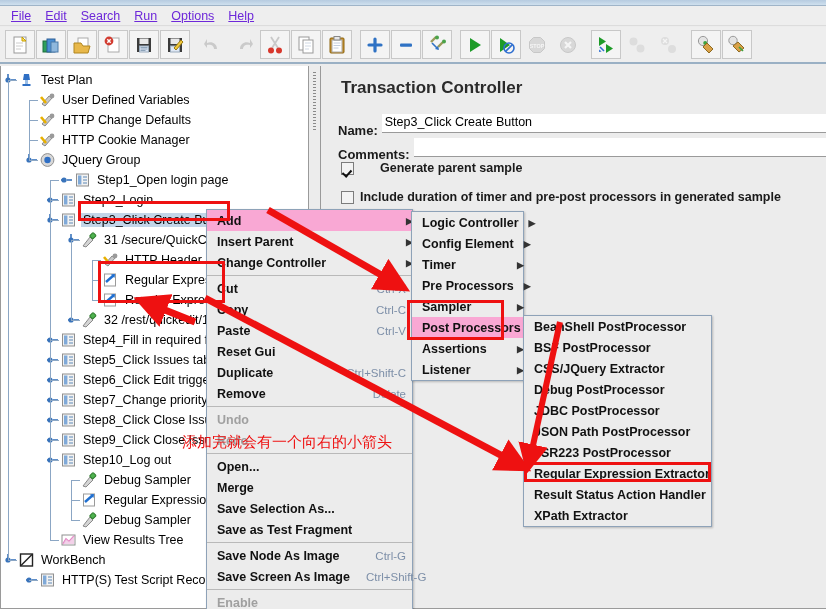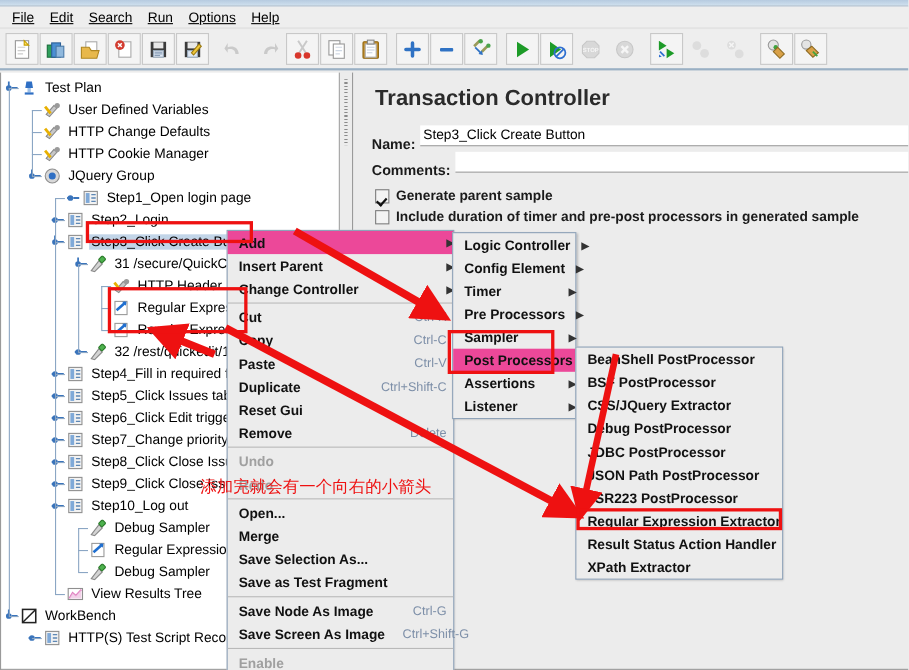--- a/index.html
+++ b/index.html
@@ -29,7 +29,7 @@
     border-bottom: 1px solid #dcdcdc;
   }
   .menu-item {
-    padding: 2px 7px; font-size: 12.5px; color: #000000; cursor: default;
+    padding: 2px 7px; font-size: 12.5px; color: #6d28d9; cursor: default;
     font-family: "Liberation Sans", sans-serif;
   }
   .menu-item .mn { text-decoration: underline; }

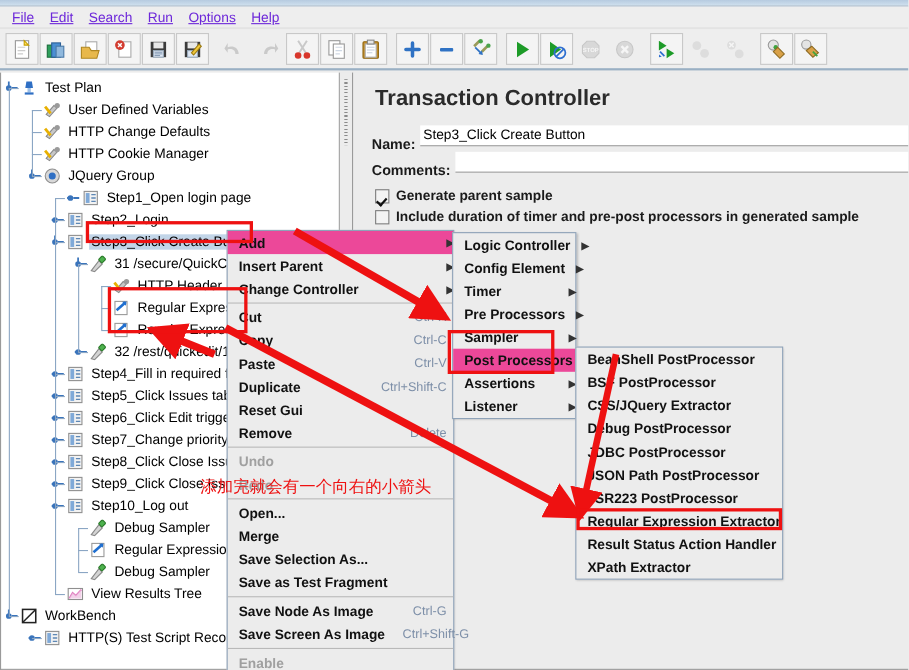--- a/index.html
+++ b/index.html
@@ -93,7 +93,7 @@
   
   .panel-title {
     position: absolute; left: 20px; top: 12px;
-    font-size: 20px; font-weight: bold; color: #2b2b2b;
+    font-size: 17px; font-weight: bold; color: #2b2b2b;
   }
   .field-row {
     position: absolute; left: 17px; display: flex; align-items: center;

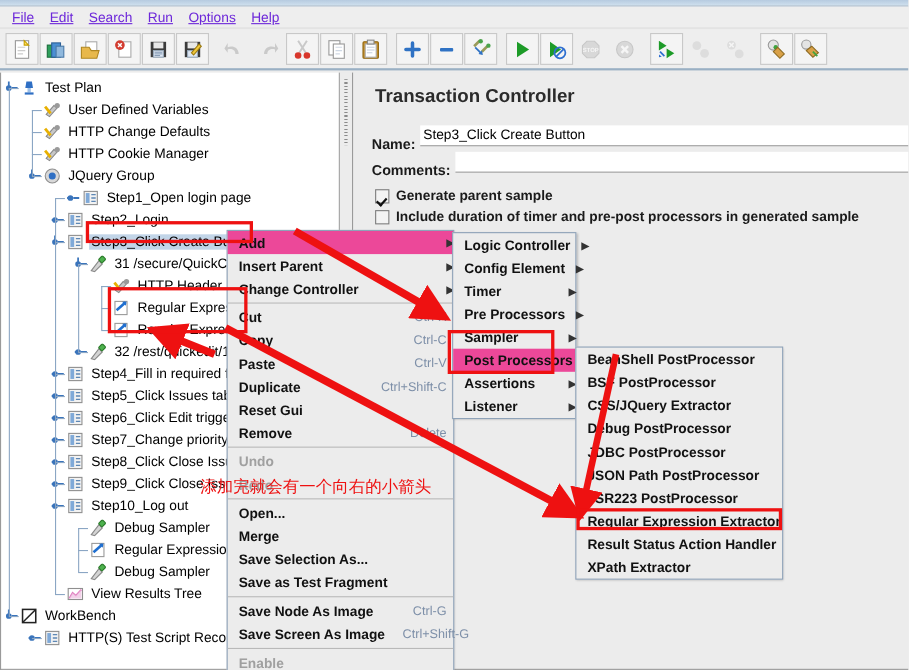--- a/index.html
+++ b/index.html
@@ -691,7 +691,7 @@
       <input class="field-input" style="width: 448px;" value="">
     </div>
 
-    <div class="cbox-row" style="top:105px;">
+    <div class="cbox-row" style="top:95px;gap:20px;">
       <span class="cbox checked"></span>
       <span>Generate parent sample</span>
     </div>

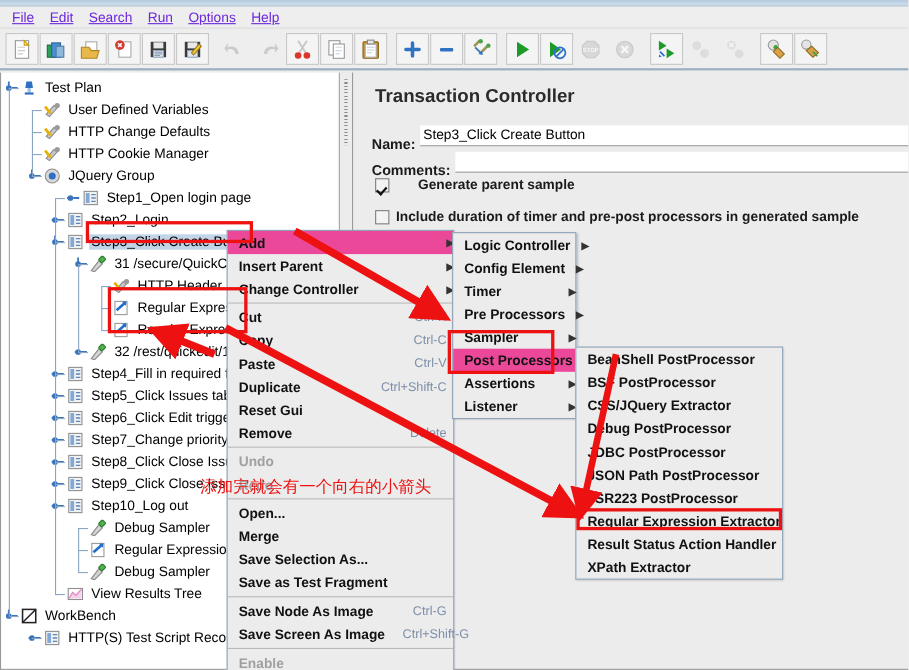--- a/index.html
+++ b/index.html
@@ -131,7 +131,7 @@
     display: flex; align-items: center; height: 21px; padding: 0 6px 0 10px;
     font-size: 12.5px; font-weight: bold; color: #111; white-space: nowrap;
   }
-  .mi.sel { background: #ec4899; }
+  .mi.sel { background: #f9a8d4; }
   .mi.disabled { color: #a0a0a0; }
   .mi .mi-label { flex: 1 1 auto; }
   .mi .accel {

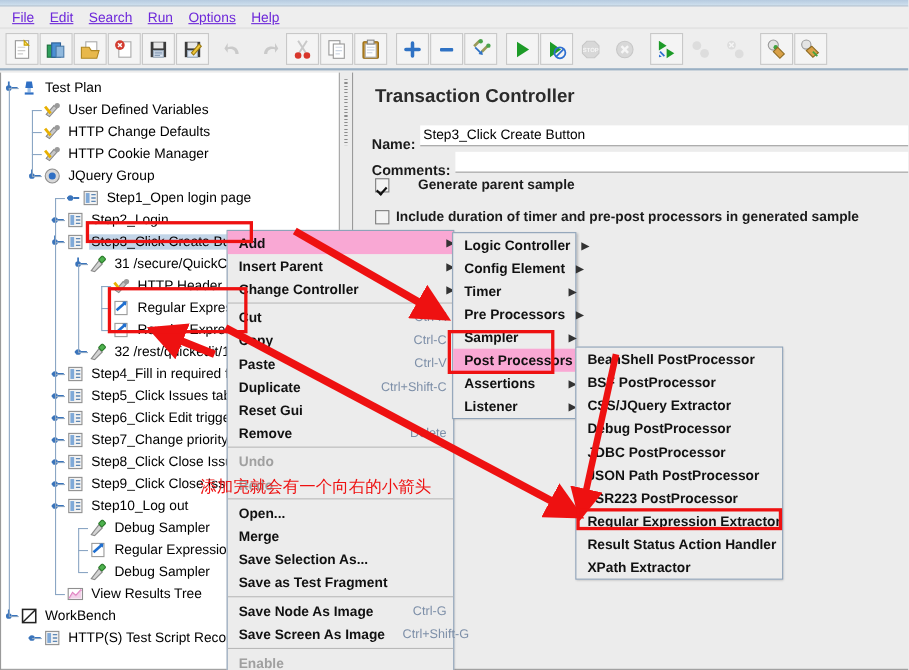--- a/index.html
+++ b/index.html
@@ -729,11 +729,11 @@
         <span class="accel">Ctrl-V</span>
       </div>
       <div class="mi">
+        <span class="mi-label">Reset Gui</span>
+      </div>
+      <div class="mi">
         <span class="mi-label">Duplicate</span>
         <span class="accel">Ctrl+Shift-C</span>
-      </div>
-      <div class="mi">
-        <span class="mi-label">Reset Gui</span>
       </div>
       <div class="mi">
         <span class="mi-label">Remove</span>

